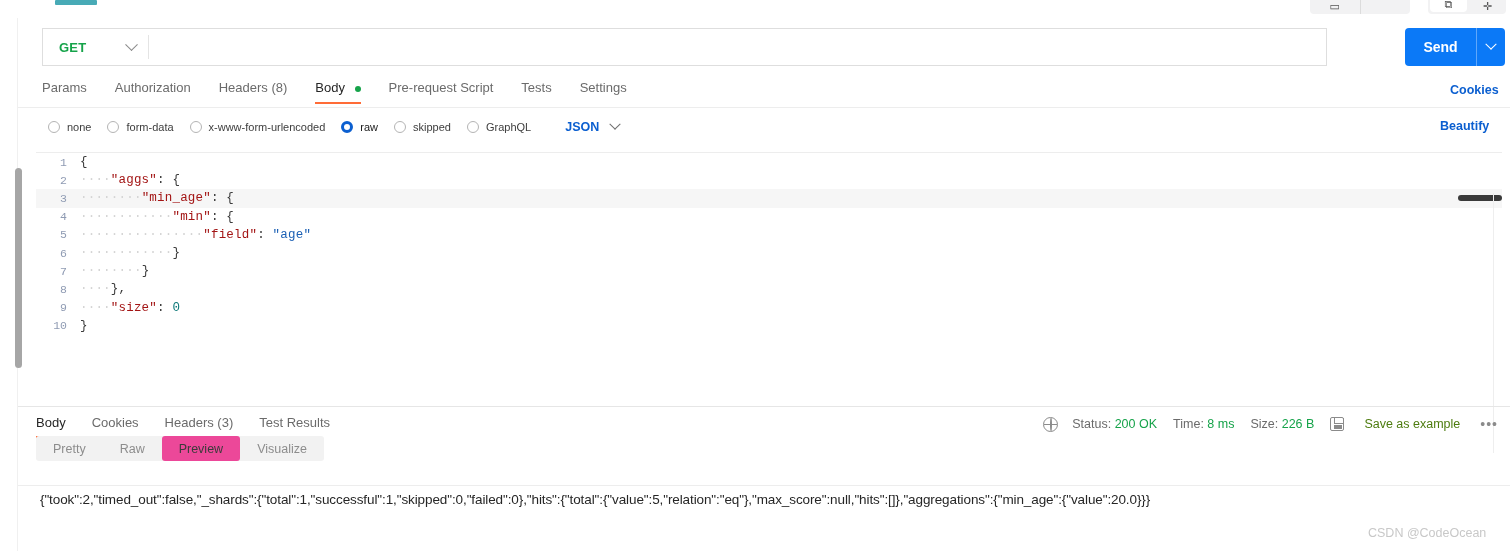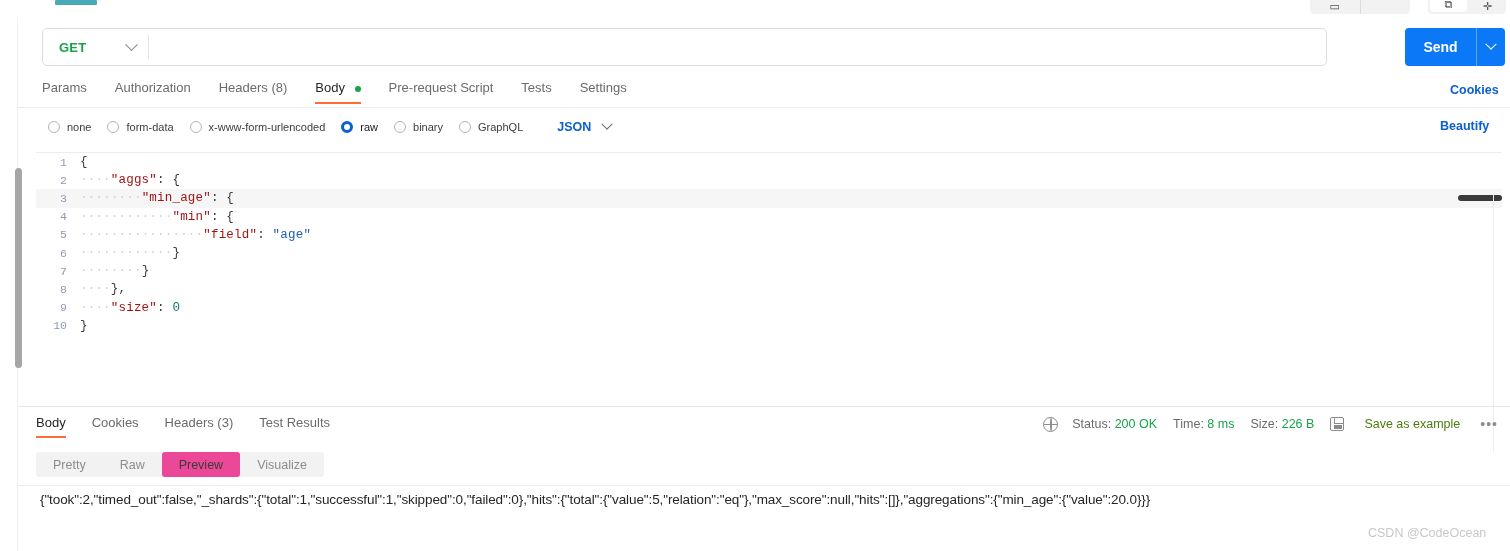--- a/index.html
+++ b/index.html
@@ -27,7 +27,7 @@
 
   
   .url-row { position: absolute; left: 42px; top: 28px; width: 1285px; height: 38px;
-    border: 1px solid #dedede; border-radius: 5px; display: flex; align-items: center; background: #fff; }
+    border: 1px solid #dedede; border-radius: 0; display: flex; align-items: center; background: #fff; }
   .method-sel { width: 105px; height: 100%; display: flex; align-items: center; padding: 0 12px 0 16px; justify-content: space-between; cursor: pointer; }
   .method-sel .m { color: #16a34a; font-weight: 700; font-size: 13px; letter-spacing: .2px; }
   .chev { width: 9px; height: 9px; border-right: 1.4px solid #8a8a8a; border-bottom: 1.4px solid #8a8a8a; transform: rotate(45deg) translate(-2px,-2px); }

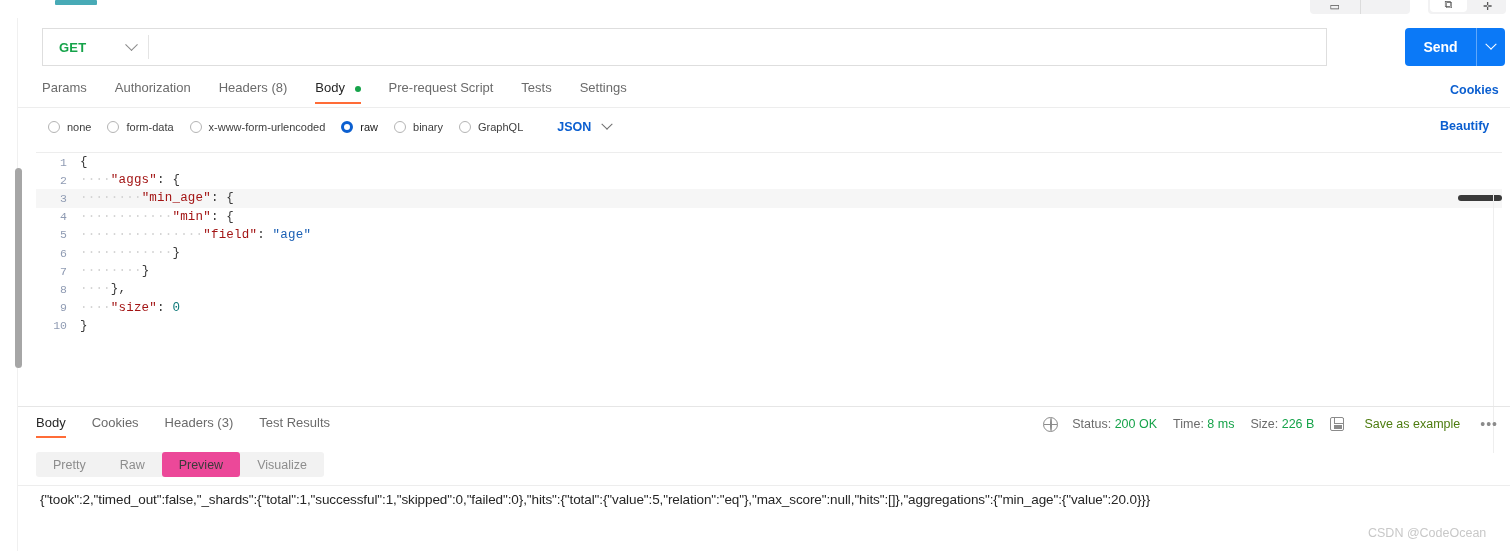--- a/index.html
+++ b/index.html
@@ -184,7 +184,7 @@
     </label>
   <label class="radio">
       <i class="ring"></i>
-      <span>binary</span>
+      <span>skipped</span>
     </label>
   <label class="radio">
       <i class="ring"></i>

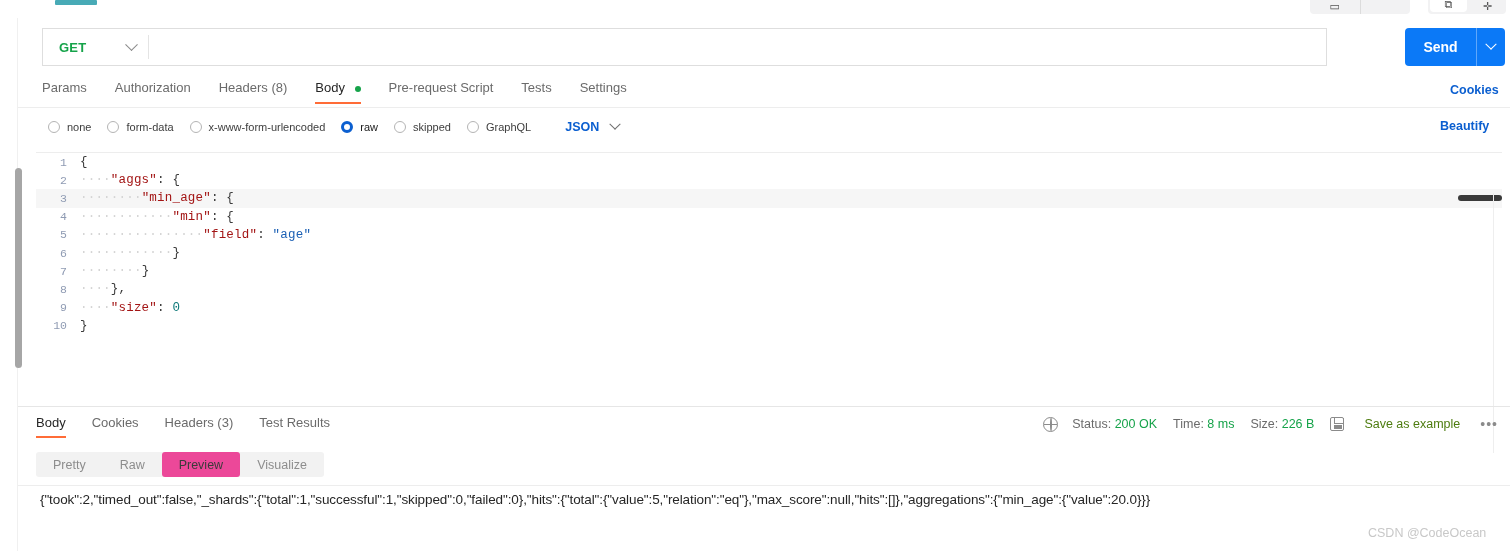--- a/index.html
+++ b/index.html
@@ -101,7 +101,7 @@
   .ellip { color: #8b8b8b; letter-spacing: 1px; cursor: pointer; font-size: 14px; margin-right: 4px; }
 
   
-  .pills { position: absolute; left: 36px; top: 452px; height: 25px; background: #f2f2f2; border-radius: 3px; display: flex; align-items: stretch; }
+  .pills { position: absolute; left: 36px; top: 436px; height: 25px; background: #f2f2f2; border-radius: 3px; display: flex; align-items: stretch; }
   .pill { display: flex; align-items: center; justify-content: center; padding: 0 17px; font-size: 12.5px; color: #8d8d8d; cursor: pointer; white-space: nowrap; }
   .pill.active { background: #ec4899; color: #3b3b3b; border-radius: 3px; }
 

